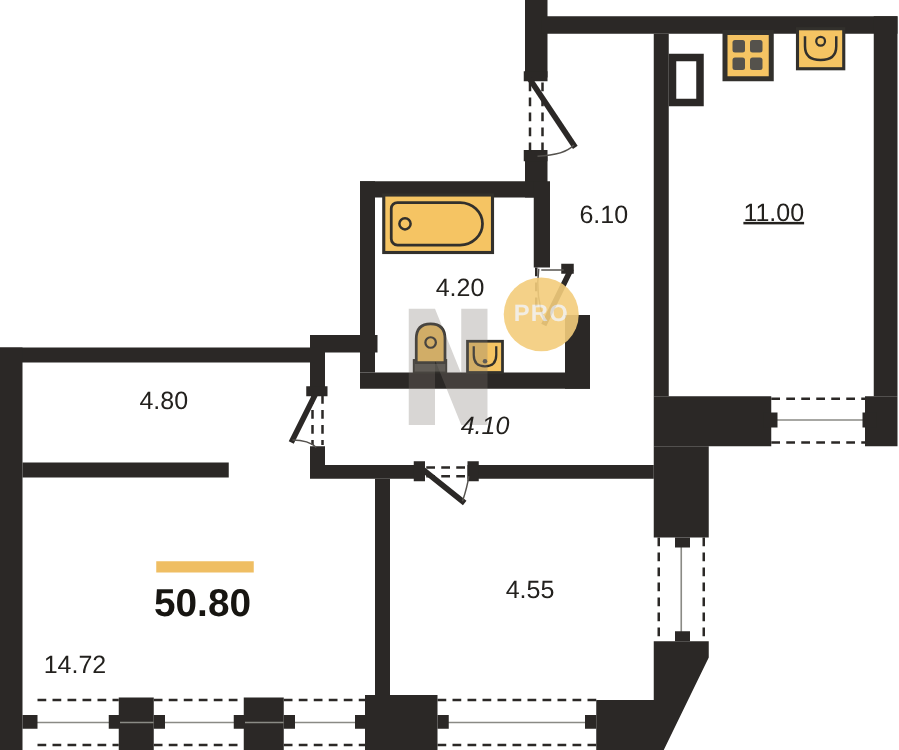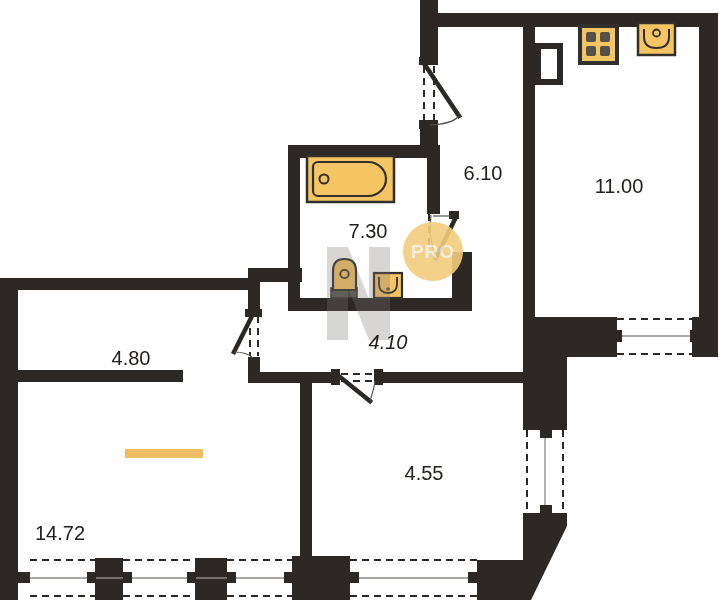--- a/index.html
+++ b/index.html
@@ -185,7 +185,7 @@
   </svg>
 
   <div class="room-label" style="left:483px;top:173px;">6.10</div>
-  <div class="room-label" style="left:619px;top:186px;">11.00</div>
+  <div class="room-label" style="left:619px;top:171px;text-decoration:underline;">11.00</div>
   <div class="room-label" style="left:368px;top:231px;">7.30</div>
   <div class="room-label" style="left:388px;top:342px;font-style:italic;">4.10</div>
   <div class="room-label" style="left:131px;top:322px;margin-top:36px;">4.80</div>

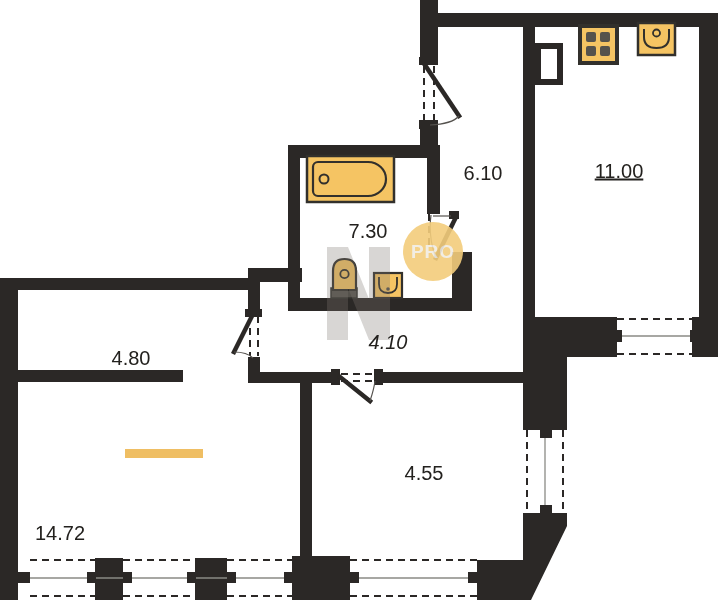--- a/index.html
+++ b/index.html
@@ -186,7 +186,7 @@
 
   <div class="room-label" style="left:483px;top:173px;">6.10</div>
   <div class="room-label" style="left:619px;top:171px;text-decoration:underline;">11.00</div>
-  <div class="room-label" style="left:368px;top:231px;">7.30</div>
+  <div class="room-label" style="left:368px;top:231px;">4.20</div>
   <div class="room-label" style="left:388px;top:342px;font-style:italic;">4.10</div>
   <div class="room-label" style="left:131px;top:322px;margin-top:36px;">4.80</div>
   <div class="room-label" style="left:424px;top:473px;">4.55</div>

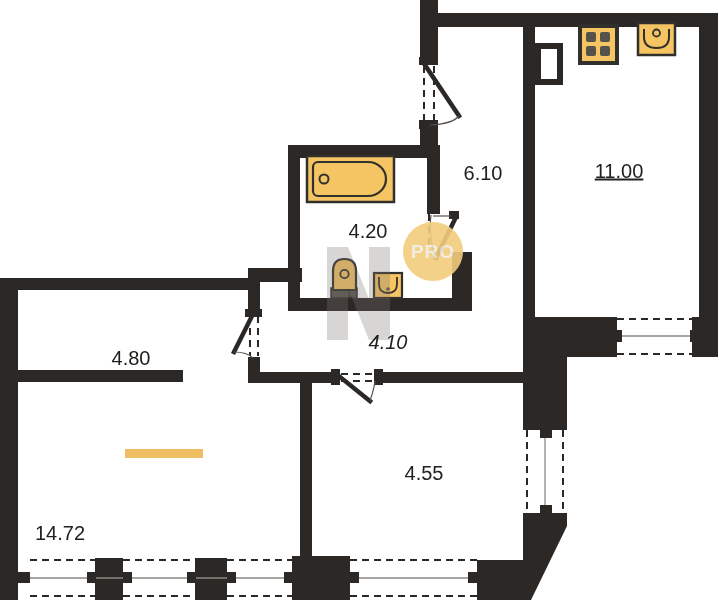--- a/index.html
+++ b/index.html
@@ -188,7 +188,7 @@
   <div class="room-label" style="left:619px;top:171px;text-decoration:underline;">11.00</div>
   <div class="room-label" style="left:368px;top:231px;">4.20</div>
   <div class="room-label" style="left:388px;top:342px;font-style:italic;">4.10</div>
-  <div class="room-label" style="left:131px;top:322px;margin-top:36px;">4.80</div>
+  <div class="room-label" style="left:131px;top:322px;">4.80</div>
   <div class="room-label" style="left:424px;top:473px;">4.55</div>
   <div class="room-label" style="left:60px;top:533px;">14.72</div>
 

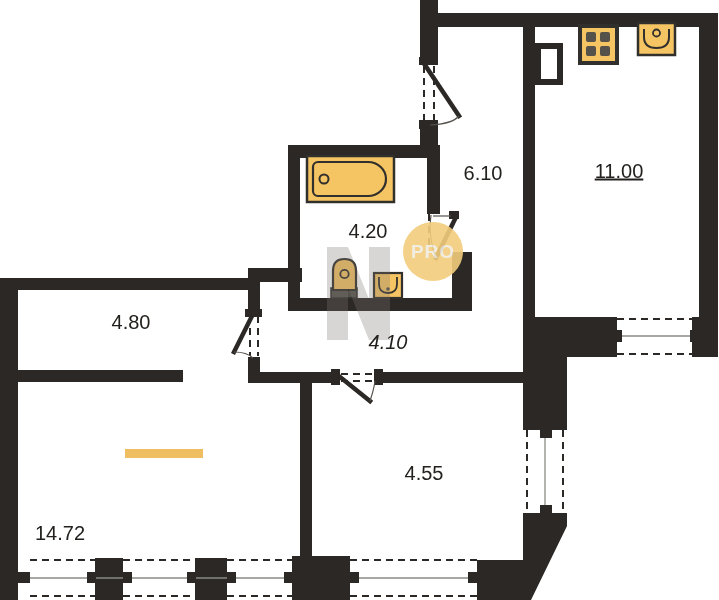--- a/index.html
+++ b/index.html
@@ -193,6 +193,7 @@
   <div class="room-label" style="left:60px;top:533px;">14.72</div>
 
   <div id="total-bar"></div>
+  <div id="total-label" style="left:162px;top:483px;">50.80</div>
 
   <div id="pro-badge">
     <span>PRO</span>

